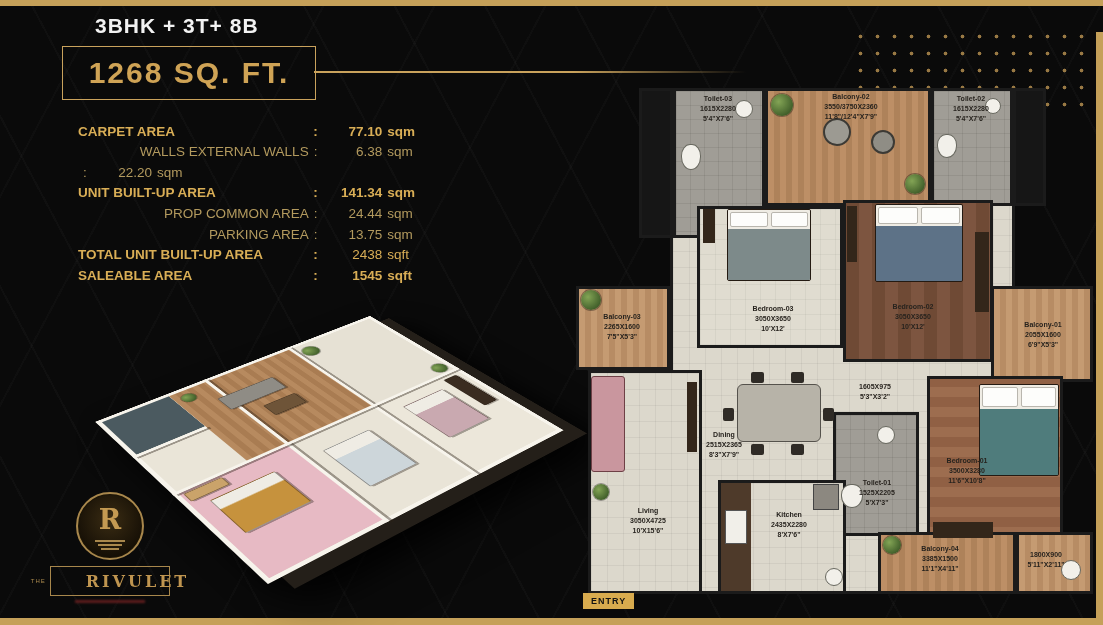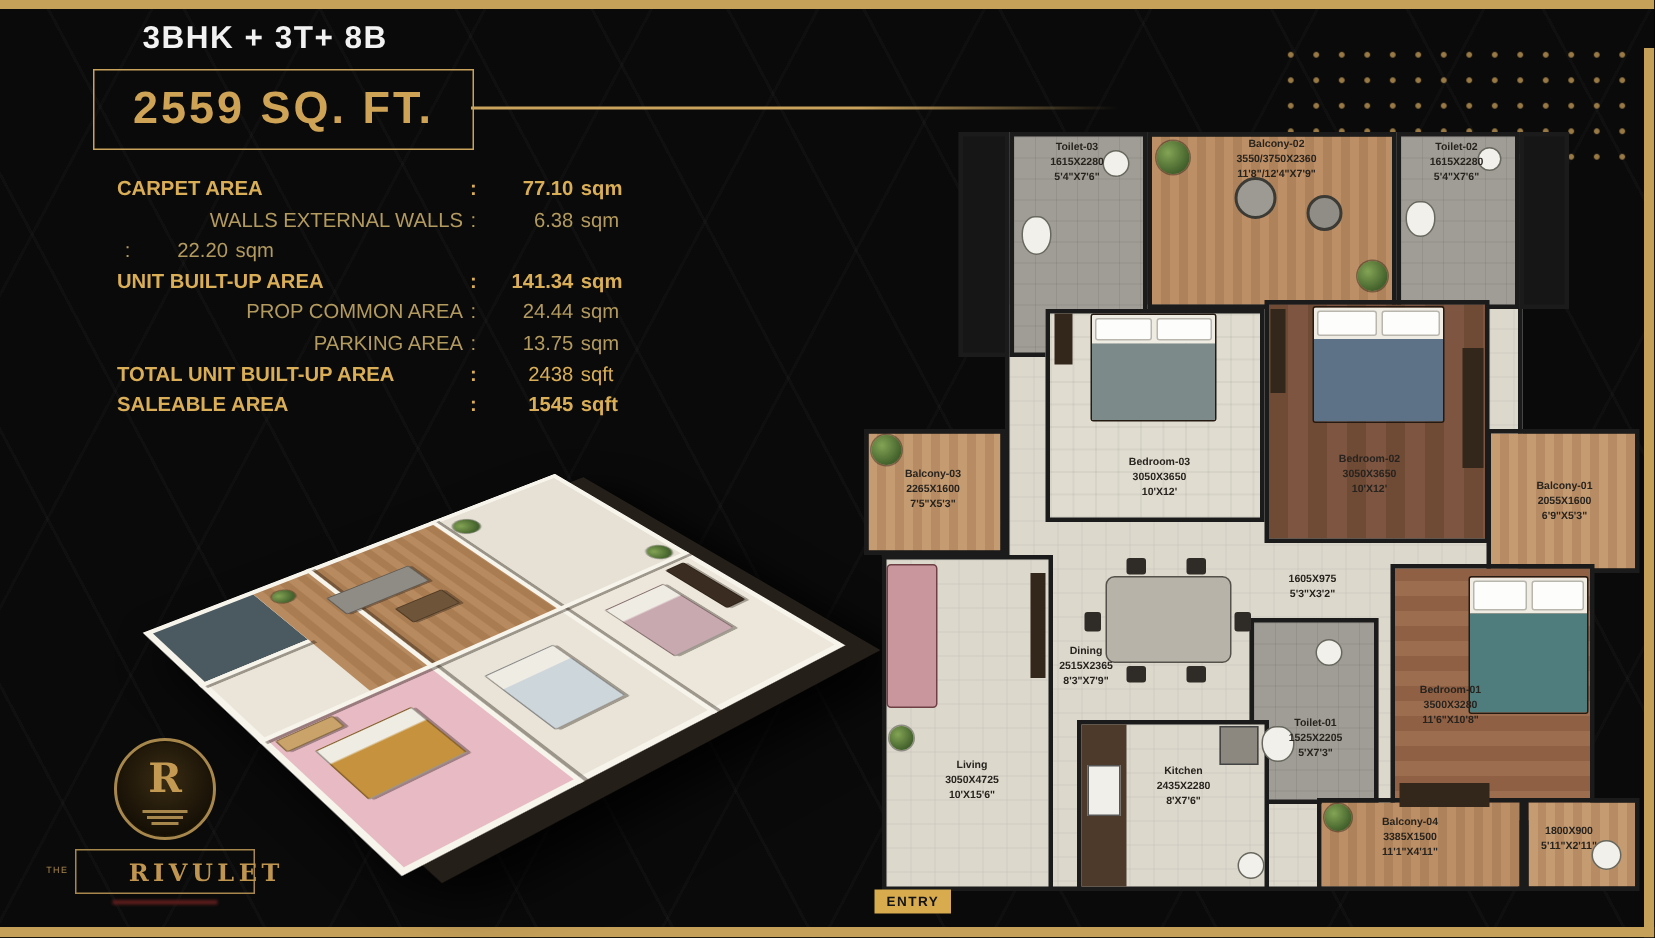--- a/index.html
+++ b/index.html
@@ -101,7 +101,7 @@
 
   <div class="abs" id="unitTitle">3BHK + 3T+ 8B</div>
   <div class="abs" id="areaBox">
-    <span>2559 SQ. FT.</span>
+    <span>1268 SQ. FT.</span>
   </div>
   <div class="abs" id="areaLine"></div>
 

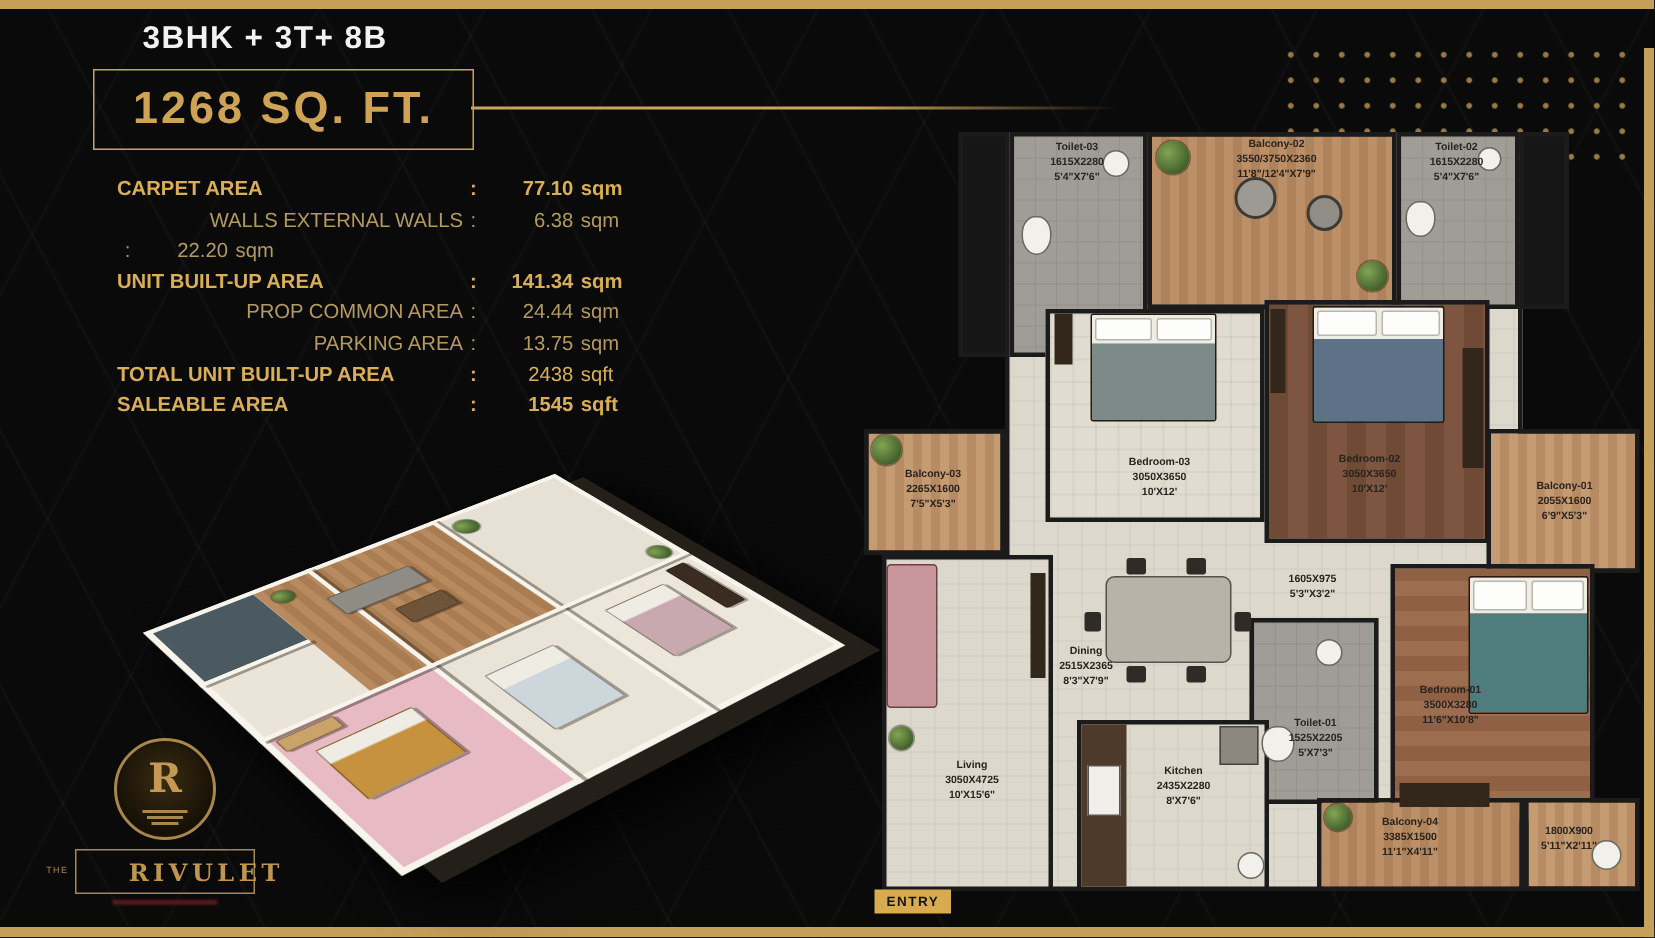--- a/index.html
+++ b/index.html
@@ -21,7 +21,7 @@
             background:linear-gradient(90deg,#c9a25c 60%,rgba(201,162,92,0));}
   
   #areaTable{left:78px;top:118px;width:345px;}
-  .trow{display:flex;align-items:flex-start;height:20.6px;font-size:13.5px;color:#b39a5e;}
+  .trow{display:flex;align-items:flex-end;height:20.6px;font-size:13.5px;color:#b39a5e;}
   .trow.bold{font-weight:700;color:#d9ae56;}
   .tlabel{width:232px;}
   .trow.sub .tlabel{text-align:right;}

